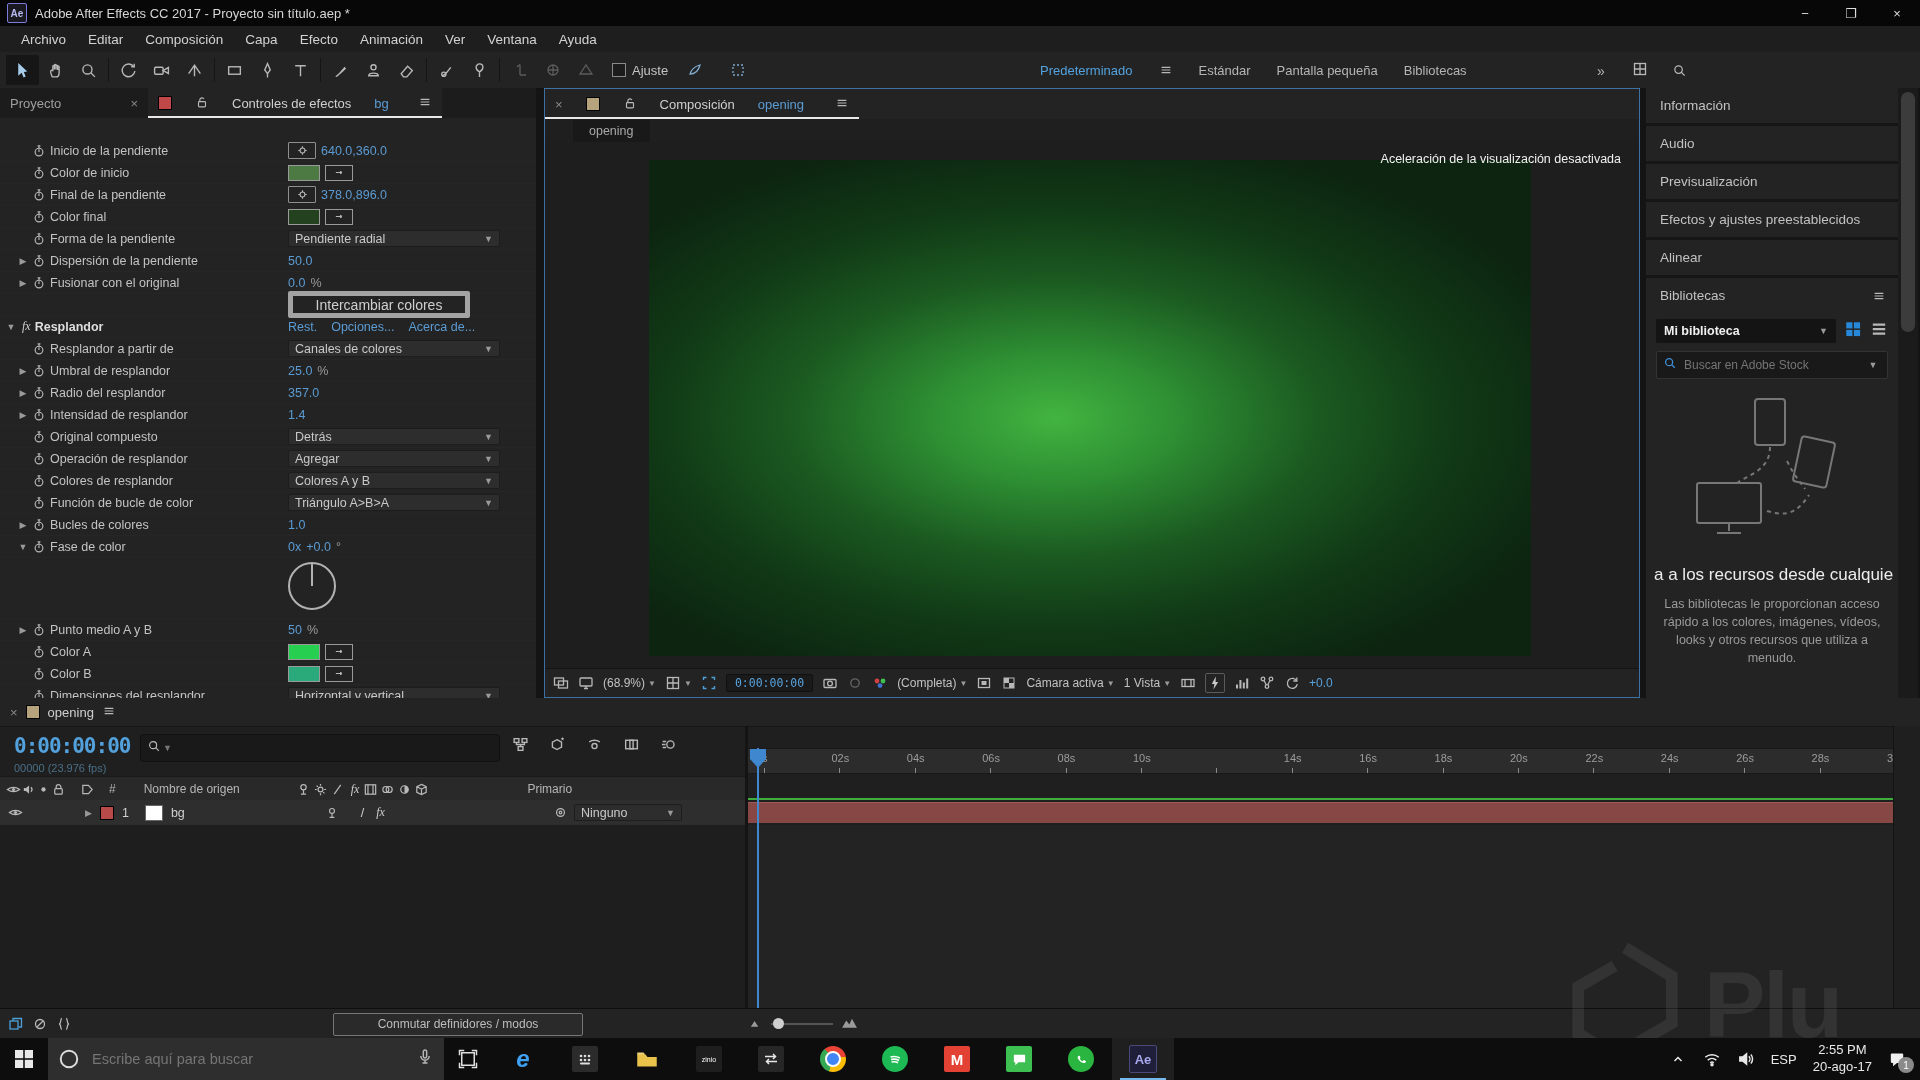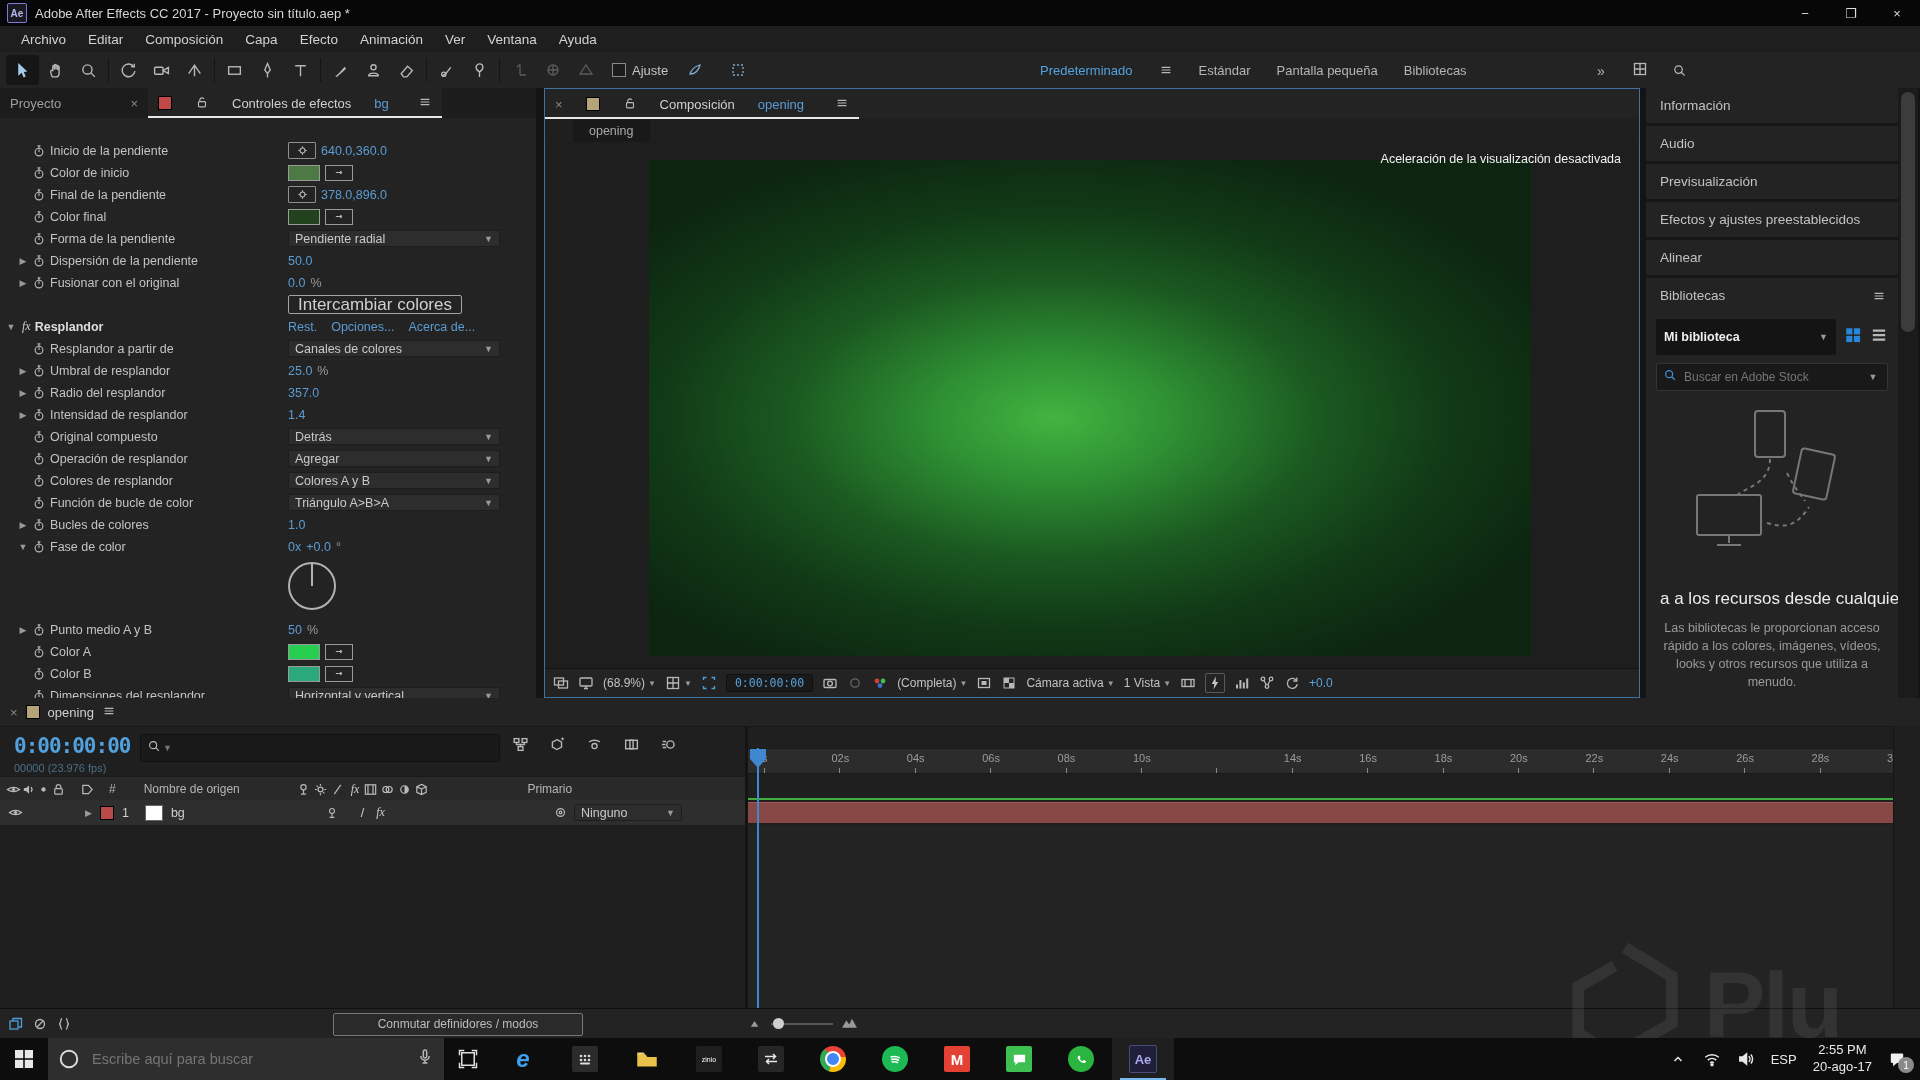--- a/index.html
+++ b/index.html
@@ -56,7 +56,7 @@
   .fxbadge{font-style:italic;font-size:12px;color:#cfcfcf;margin-left:4px;font-family:"Liberation Serif",serif}
   .linkset{display:flex;gap:14px}
   .linkset span{color:#5b9bd3}
-  .btn-std{min-width:160px;height:17px;border:1px solid #a3a3a3;border-radius:2px;display:flex;align-items:center;justify-content:center;color:#cfcfcf;font-size:17px;padding:0 6px}
+  .btn-std{min-width:160px;height:17px;border:5px solid #a3a3a3;border-radius:2px;display:flex;align-items:center;justify-content:center;color:#cfcfcf;font-size:14px;padding:0 6px}
   .dialrow{height:60px;position:relative;border-bottom:1px solid #262626}
   #dial{position:absolute;left:288px;top:4px;width:44px;height:44px;border:2px solid #b2b2b2;border-radius:50%}
   #dial:after{content:"";position:absolute;left:50%;top:0;width:2px;height:22px;background:#b2b2b2;transform:translateX(-50%)}

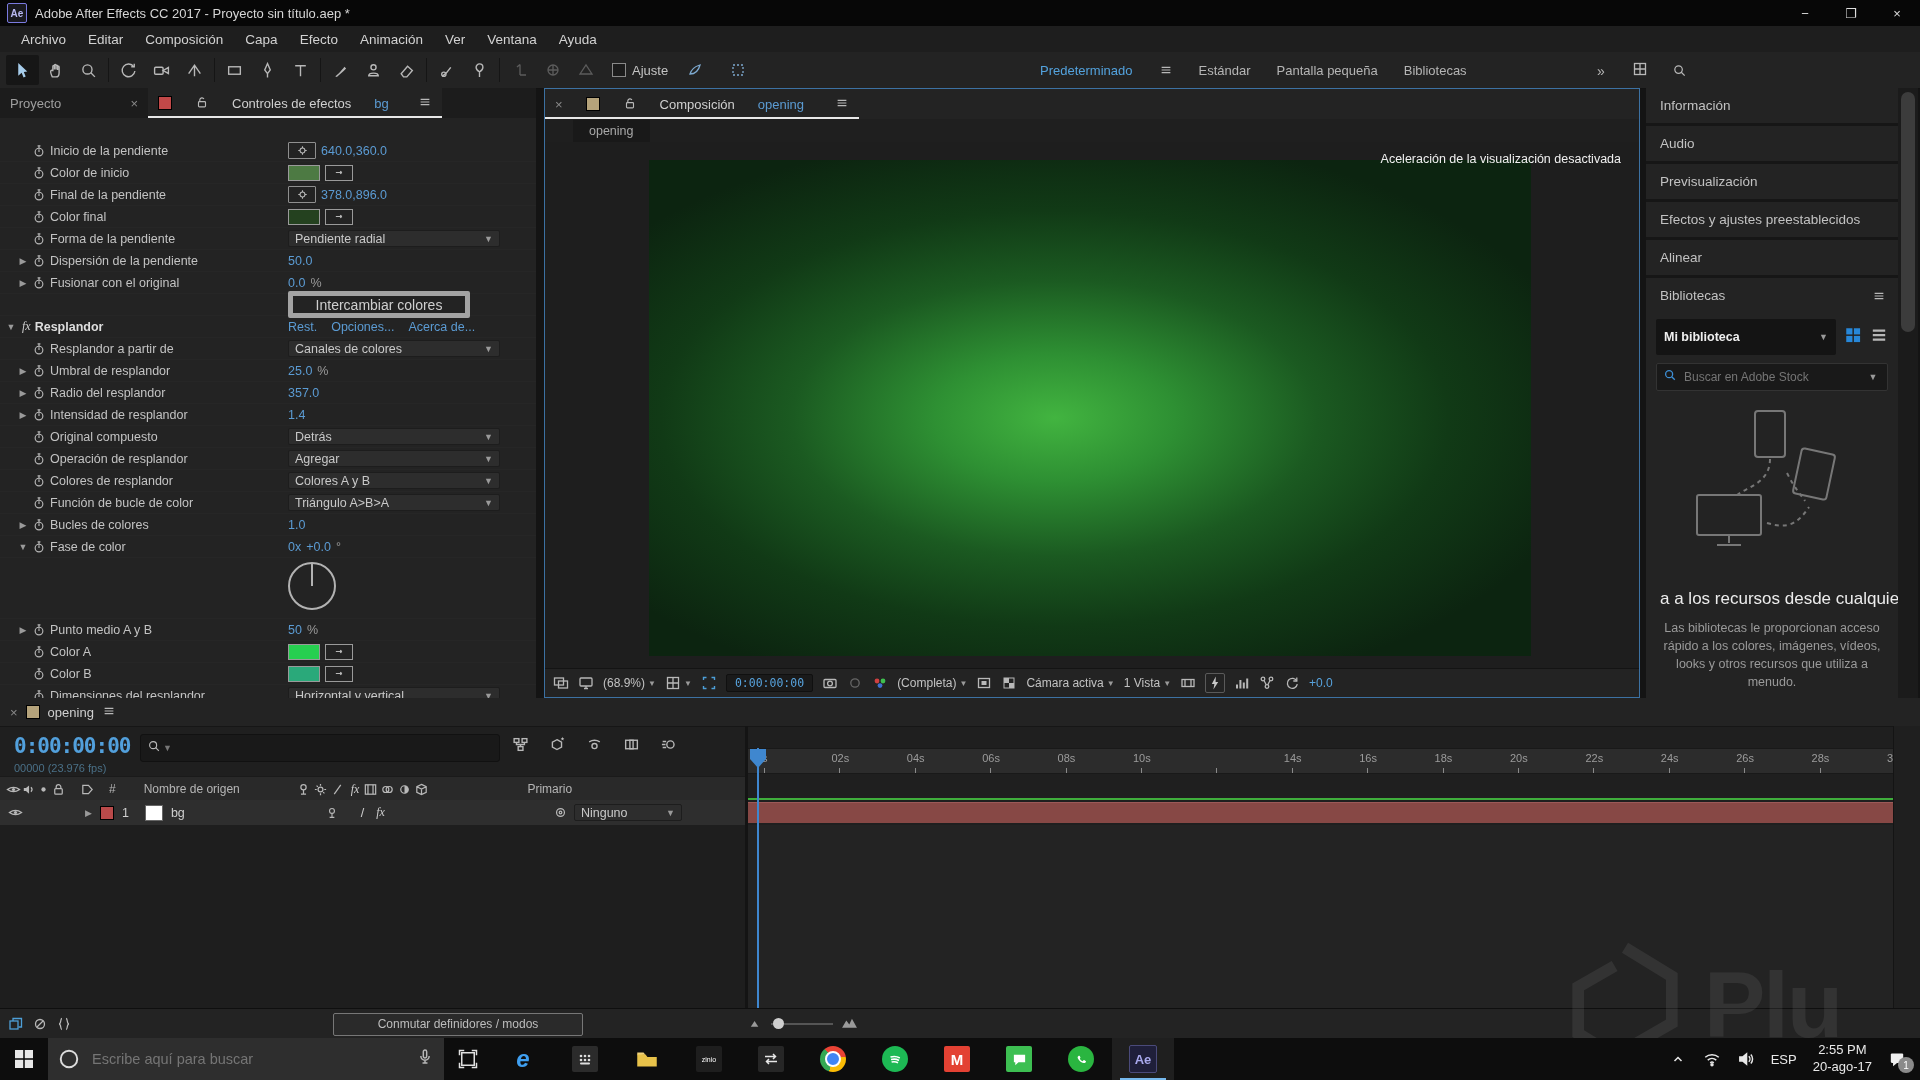--- a/index.html
+++ b/index.html
@@ -78,7 +78,7 @@
   #lib-head{height:35px;display:flex;align-items:center;padding:0 12px 0 14px;font-size:13.5px;color:#c2c2c2}
   #lib-head .ic{margin-left:auto}
   #mylib-row{display:flex;align-items:center;gap:8px;padding:6px 10px 4px 10px}
-  #mylib-dd{flex:1;height:36px;background:#141414;border-radius:2px;display:flex;align-items:center;padding:0 8px;color:#efefef;font-size:12.5px;font-weight:bold}
+  #mylib-dd{flex:1;height:24px;background:#141414;border-radius:2px;display:flex;align-items:center;padding:0 8px;color:#efefef;font-size:12.5px;font-weight:bold}
   #mylib-dd .chev{margin-left:auto;color:#9a9a9a;font-size:9px}
   #lib-search{margin:4px 10px;height:26px;background:#191919;border:1px solid #333;border-radius:2px;display:flex;align-items:center;padding:0 4px 0 6px;gap:5px}
   #lib-search input{flex:1;background:transparent;border:none;outline:none;color:#8d8d8d;font-size:12px;font-family:"Liberation Sans",sans-serif;min-width:0}

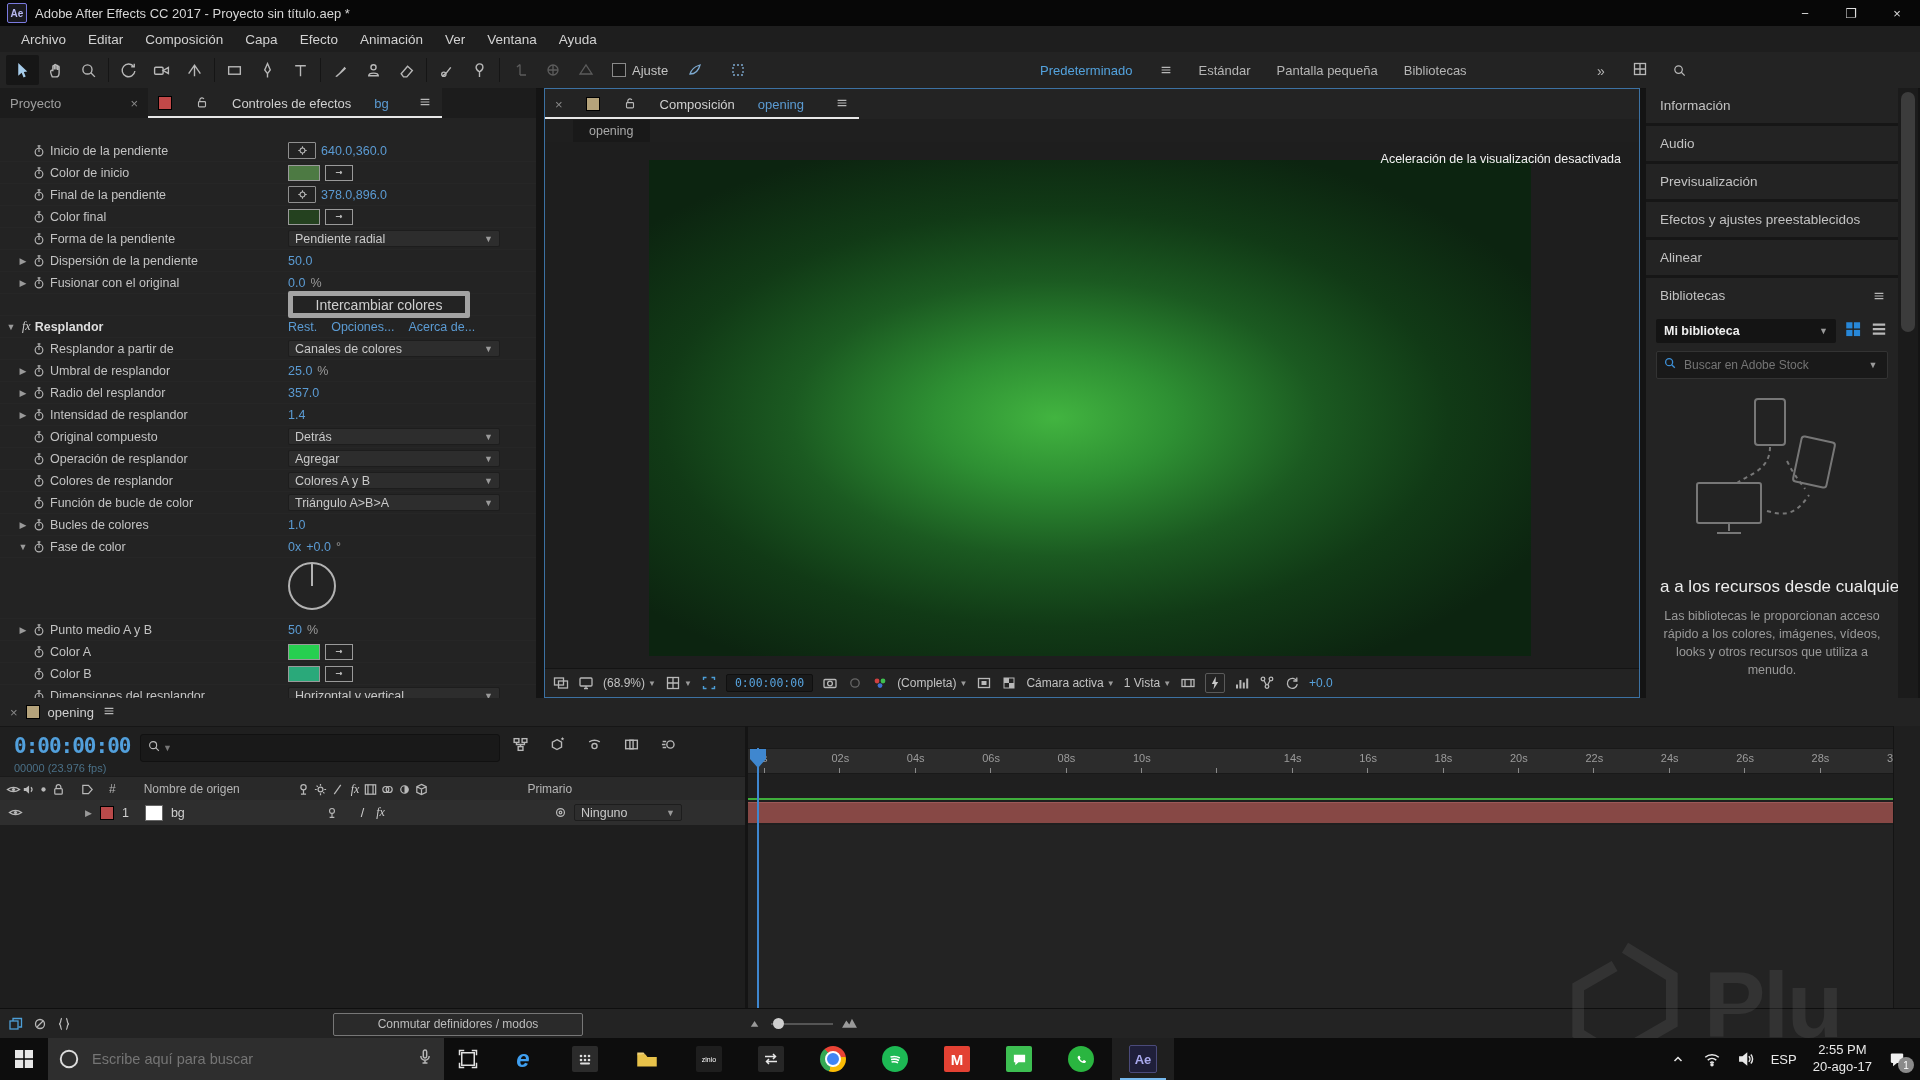--- a/index.html
+++ b/index.html
@@ -84,7 +84,7 @@
   #lib-search input{flex:1;background:transparent;border:none;outline:none;color:#8d8d8d;font-size:12px;font-family:"Liberation Sans",sans-serif;min-width:0}
   #lib-search .ddbox{width:20px;height:20px;display:flex;align-items:center;justify-content:center;color:#9a9a9a;font-size:9px}
   #lib-illus{height:176px;display:flex;align-items:center;justify-content:center}
-  #lib-headline{color:#ececec;font-size:17px;white-space:nowrap;overflow:hidden;padding-left:14px;margin-top:18px}
+  #lib-headline{color:#ececec;font-size:17px;white-space:nowrap;overflow:hidden;padding-left:8px;margin-top:6px}
   #lib-body{color:#9a9a9a;font-size:12.5px;text-align:center;padding:10px 16px 0 16px;line-height:1.45}
   #sb-scroll{left:1898px;top:88px;width:20px;height:610px;background:#1b1b1b}
   #sb-thumb{position:absolute;left:3px;top:4px;width:14px;height:240px;background:#3c3c3c;border-radius:7px}

